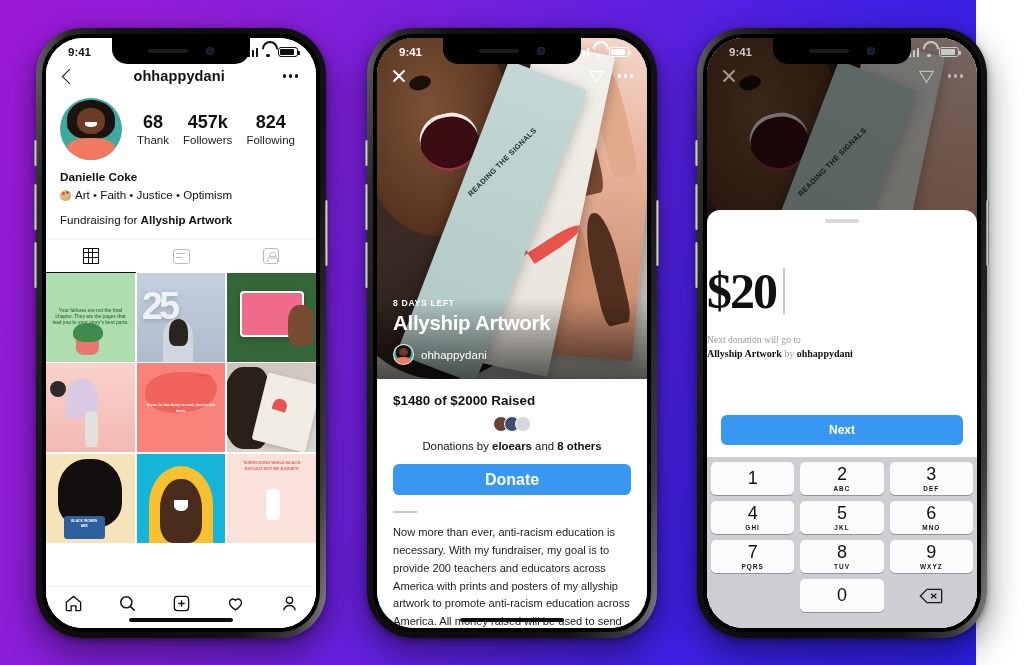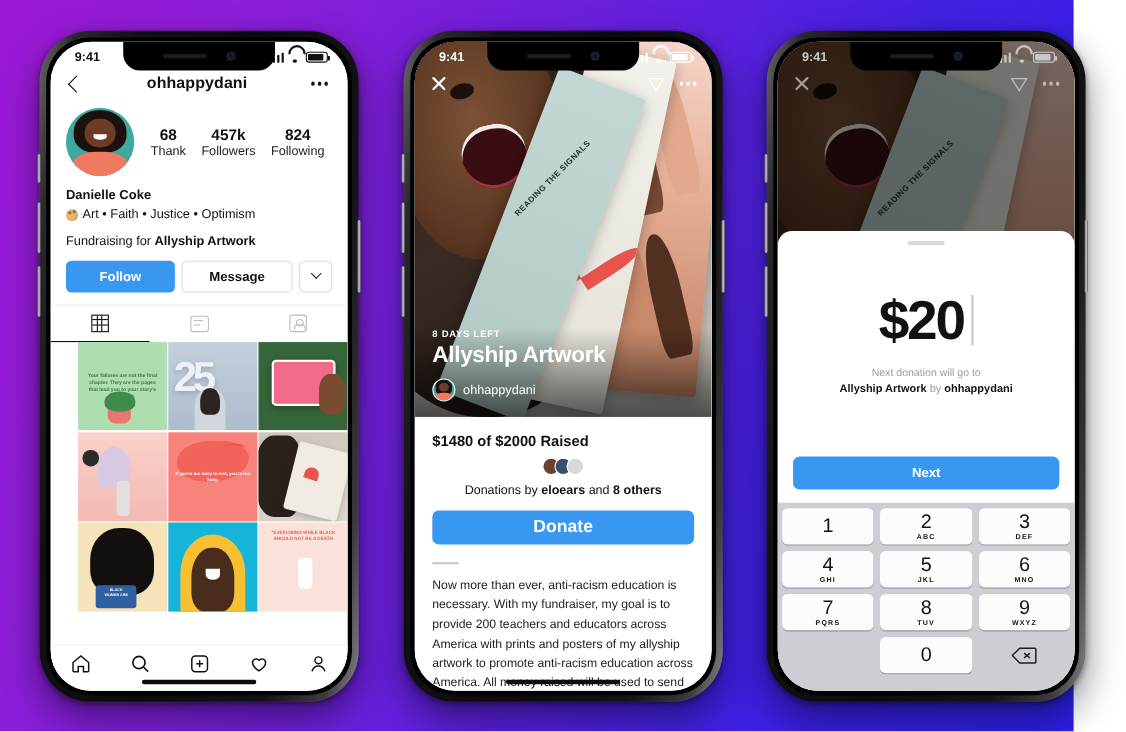--- a/index.html
+++ b/index.html
@@ -97,7 +97,7 @@
     background: #f0795f; border-radius: 44% 44% 0 0; }
   .stats { display: flex; flex: 1; justify-content: space-around; padding-left: 8px; }
   .stat { text-align: center; }
-  .stat .num { font-size: 14px; font-weight: 700; line-height: 1.15; }
+  .stat .num { font-size: 18px; font-weight: 700; line-height: 1.15; }
   .stat .lbl { font-size: 11.5px; color: #222; margin-top: 1px; }
 
   .ig-bio { padding: 9px 14px 0; font-size: 11.6px; line-height: 1.48; }

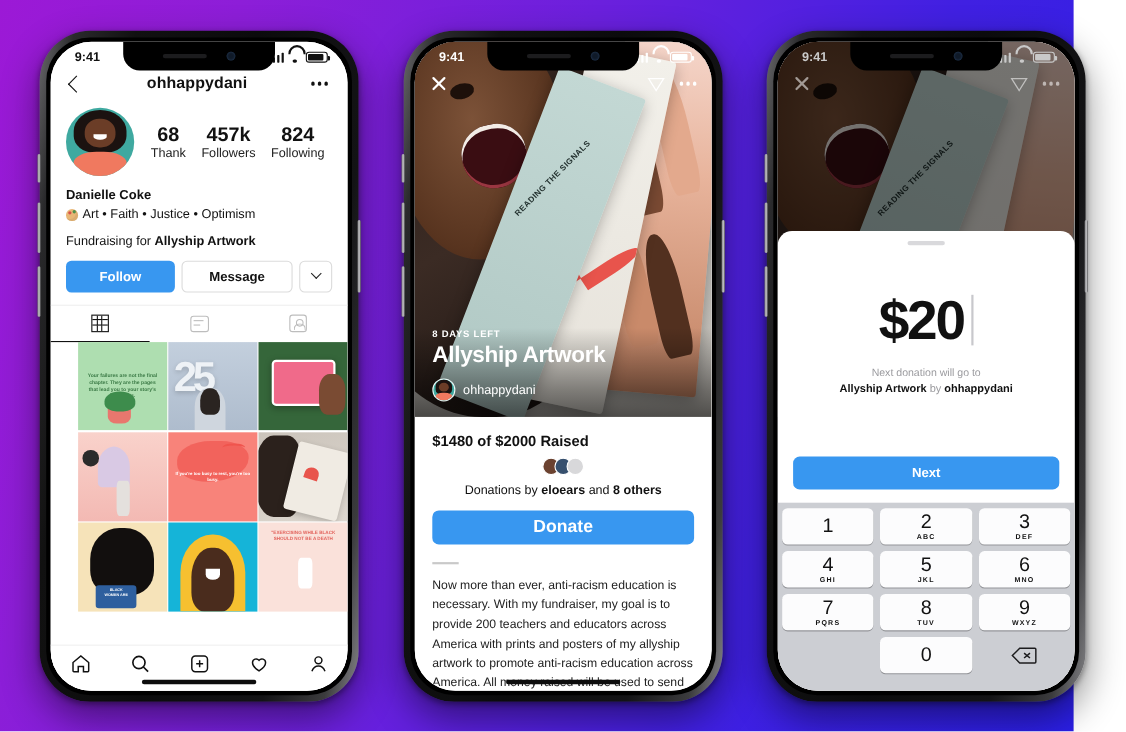--- a/index.html
+++ b/index.html
@@ -327,13 +327,6 @@
               </div>
             </div>
 
-            <div class="ig-actions">
-              <button class="btn-follow">Follow</button>
-              <button class="btn-msg">Message</button>
-              <div class="btn-caret">
-                <span class="caret"></span>
-              </div>
-            </div>
 
             <div class="ig-tabs">
               <div class="ig-tab on">

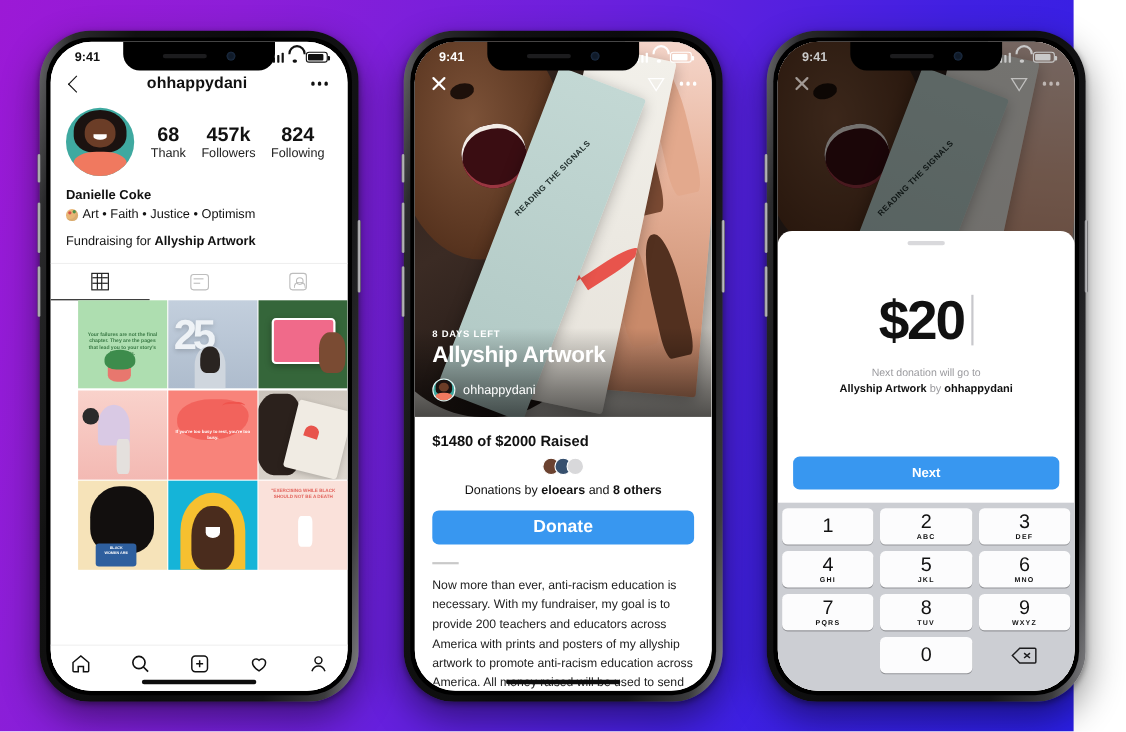--- a/index.html
+++ b/index.html
@@ -142,7 +142,7 @@
   .tag-ico::after{content:"";position:absolute;left:2.5px;bottom:1.5px;width:9px;height:5px;
     border:1.5px solid currentColor;border-bottom:none;border-radius:5px 5px 0 0;}
 
-  .ig-grid { display: grid; grid-template-columns: repeat(3, 1fr); gap: 1.6px; padding-left: 25px; }
+  .ig-grid { display: grid; grid-template-columns: repeat(3, 1fr); gap: 1.6px; }
   .cell { position: relative; aspect-ratio: 1/1; overflow: hidden; }
   .cell .txt { position: absolute; inset: 0; display: flex; align-items: center;
     justify-content: center; text-align: center; font-size: 4.6px; line-height: 1.35;

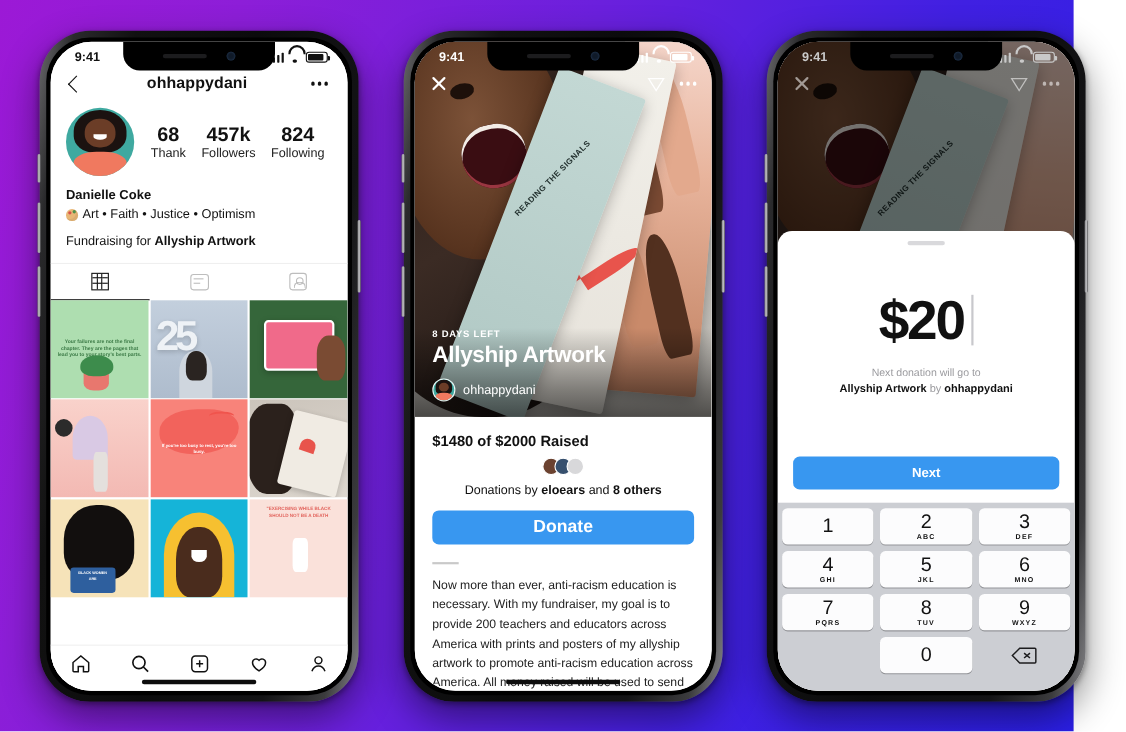--- a/index.html
+++ b/index.html
@@ -226,8 +226,8 @@
   .sheet { position: absolute; left: 0; right: 0; bottom: 0; top: 172px; z-index: 50;
     background: #fff; border-radius: 13px 13px 0 0; display: flex; flex-direction: column; }
   .grabber { width: 34px; height: 4px; border-radius: 3px; background: #d9d9dc; margin: 9px auto 0; }
-  .amt-wrap { flex: 1; display: flex; flex-direction: column; align-items: center;
-    justify-content: center; padding-bottom: 6px; }
+  .amt-wrap { flex: 1; display: flex; flex-direction: column; 
+    justify-content: center; padding-bottom: 6px; font-family: Liberation Serif, serif; }
   .amt { font-size: 50px; font-weight: 800; letter-spacing: -2px; color: #111;
     display: flex; align-items: center; }
   .caretbar { width: 2px; height: 46px; background: #c8c8cc; margin-left: 7px; }

